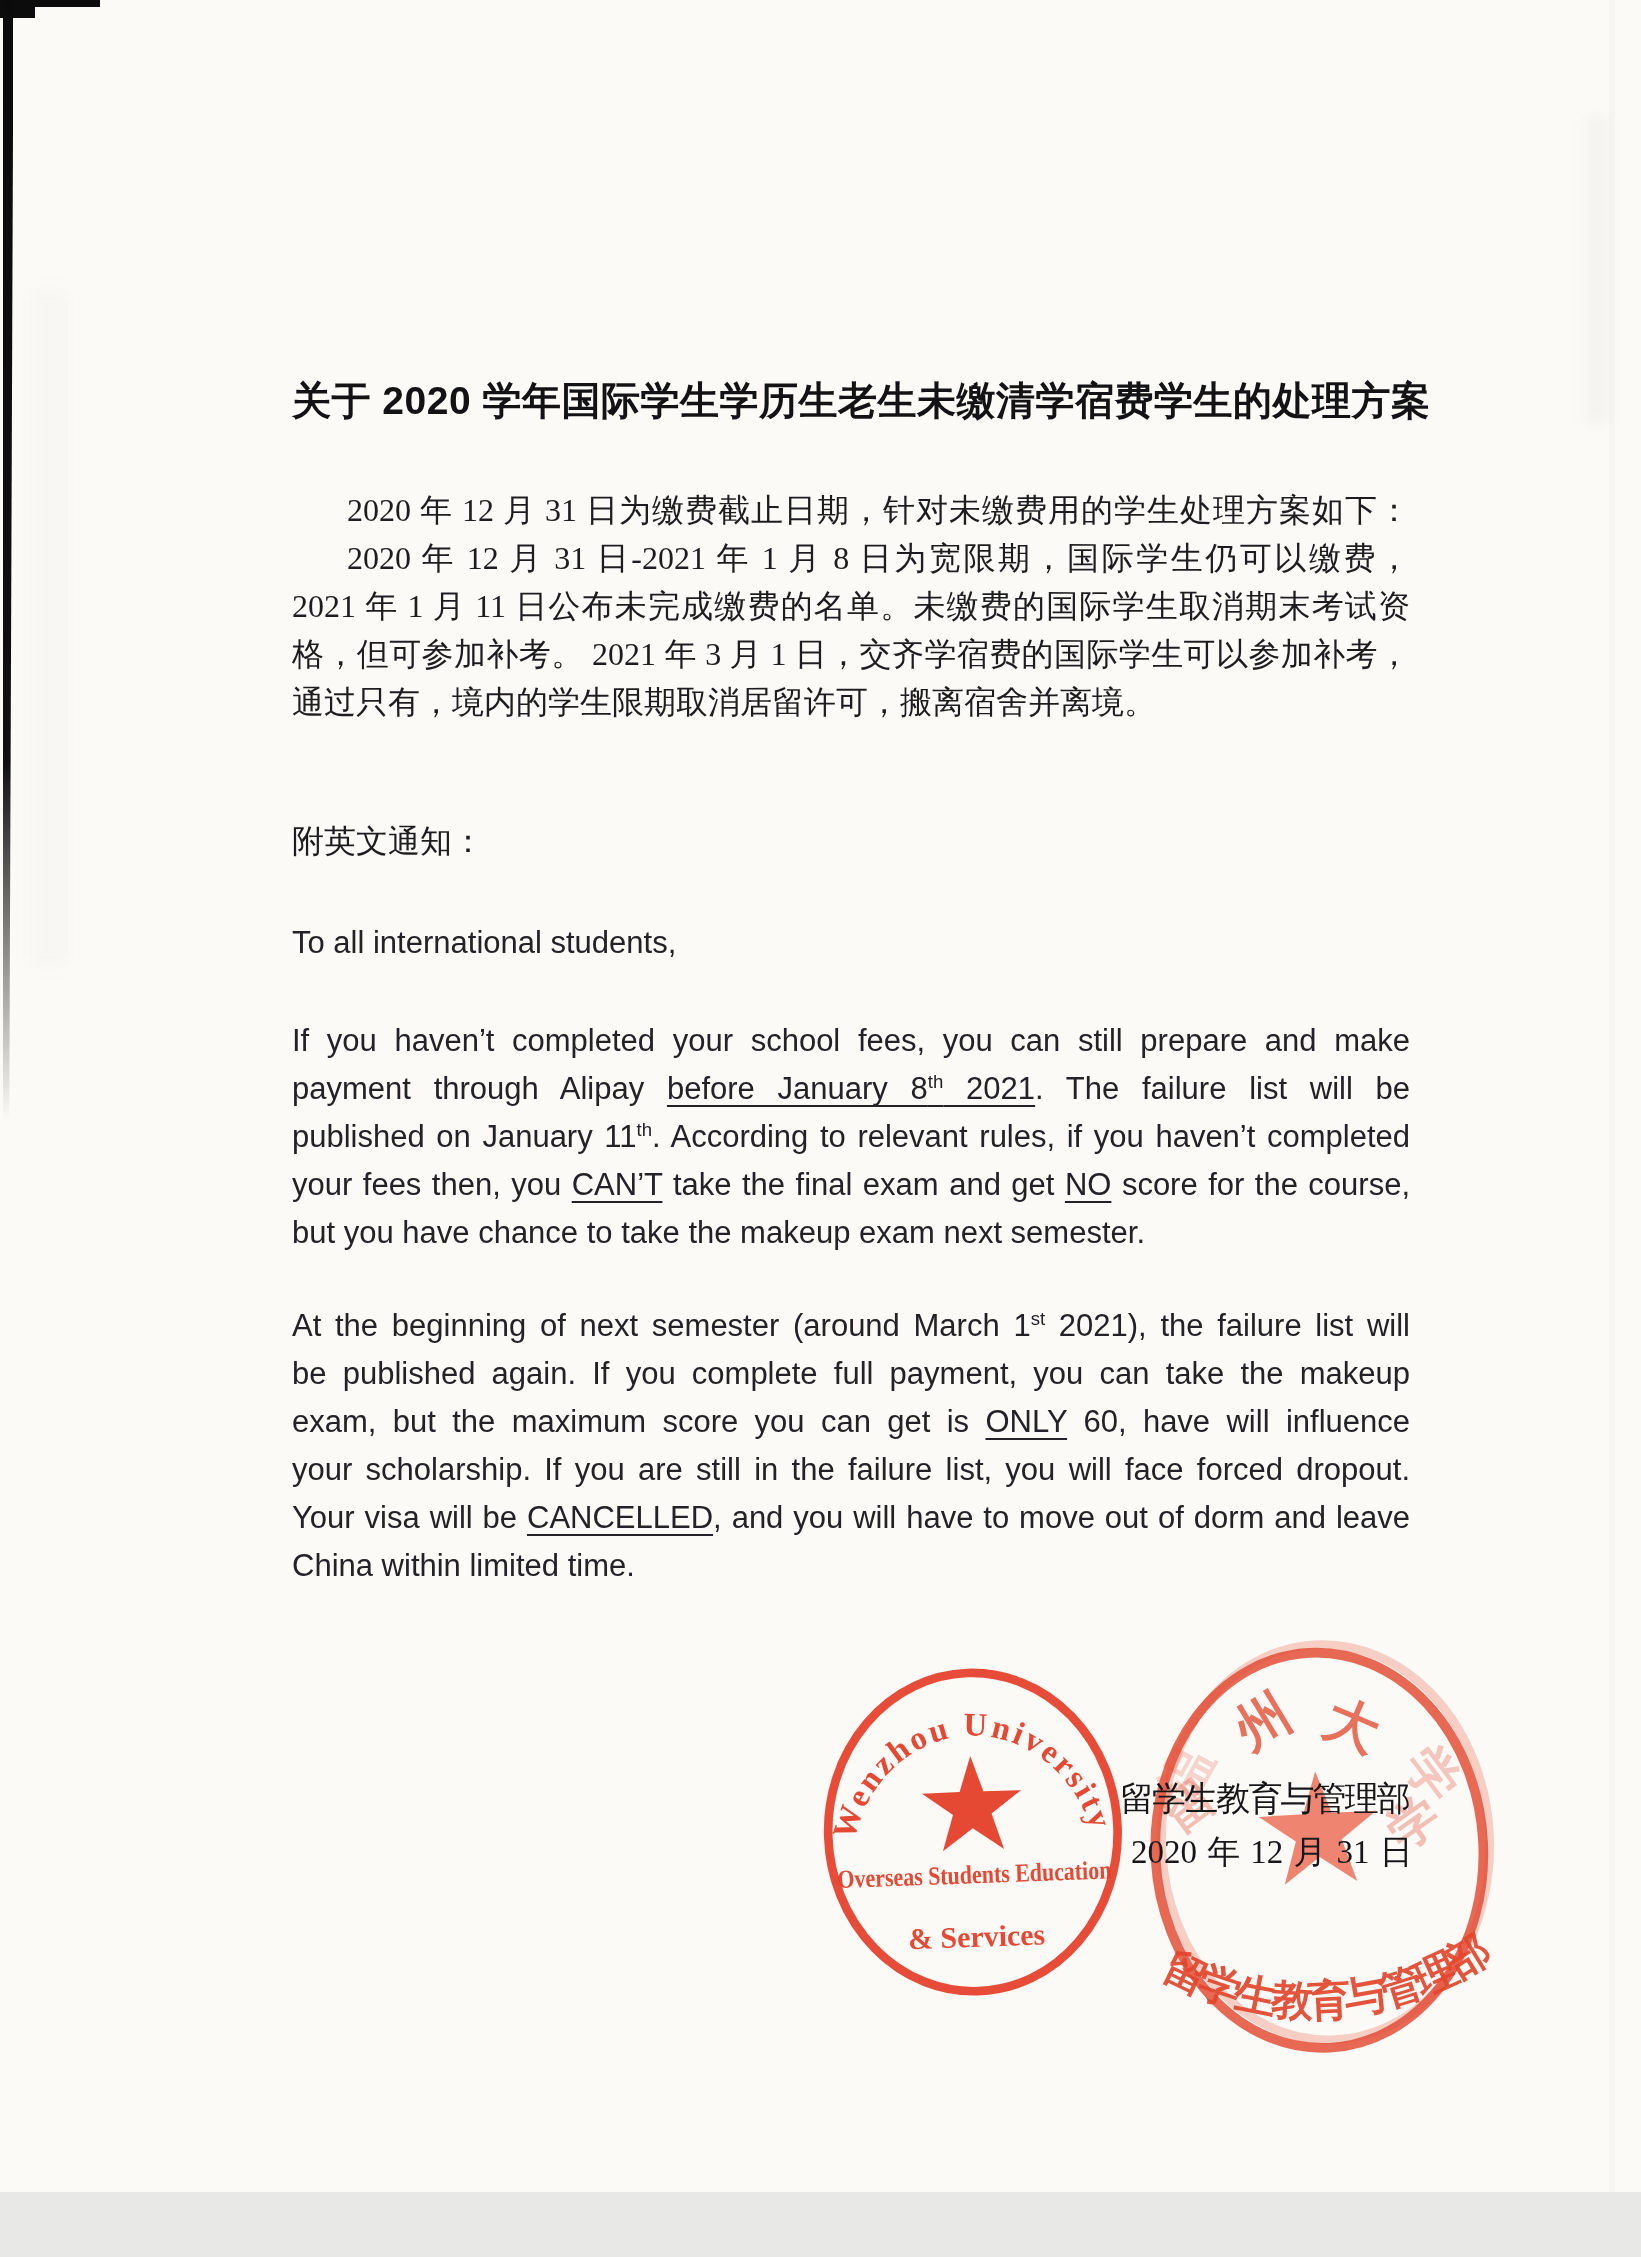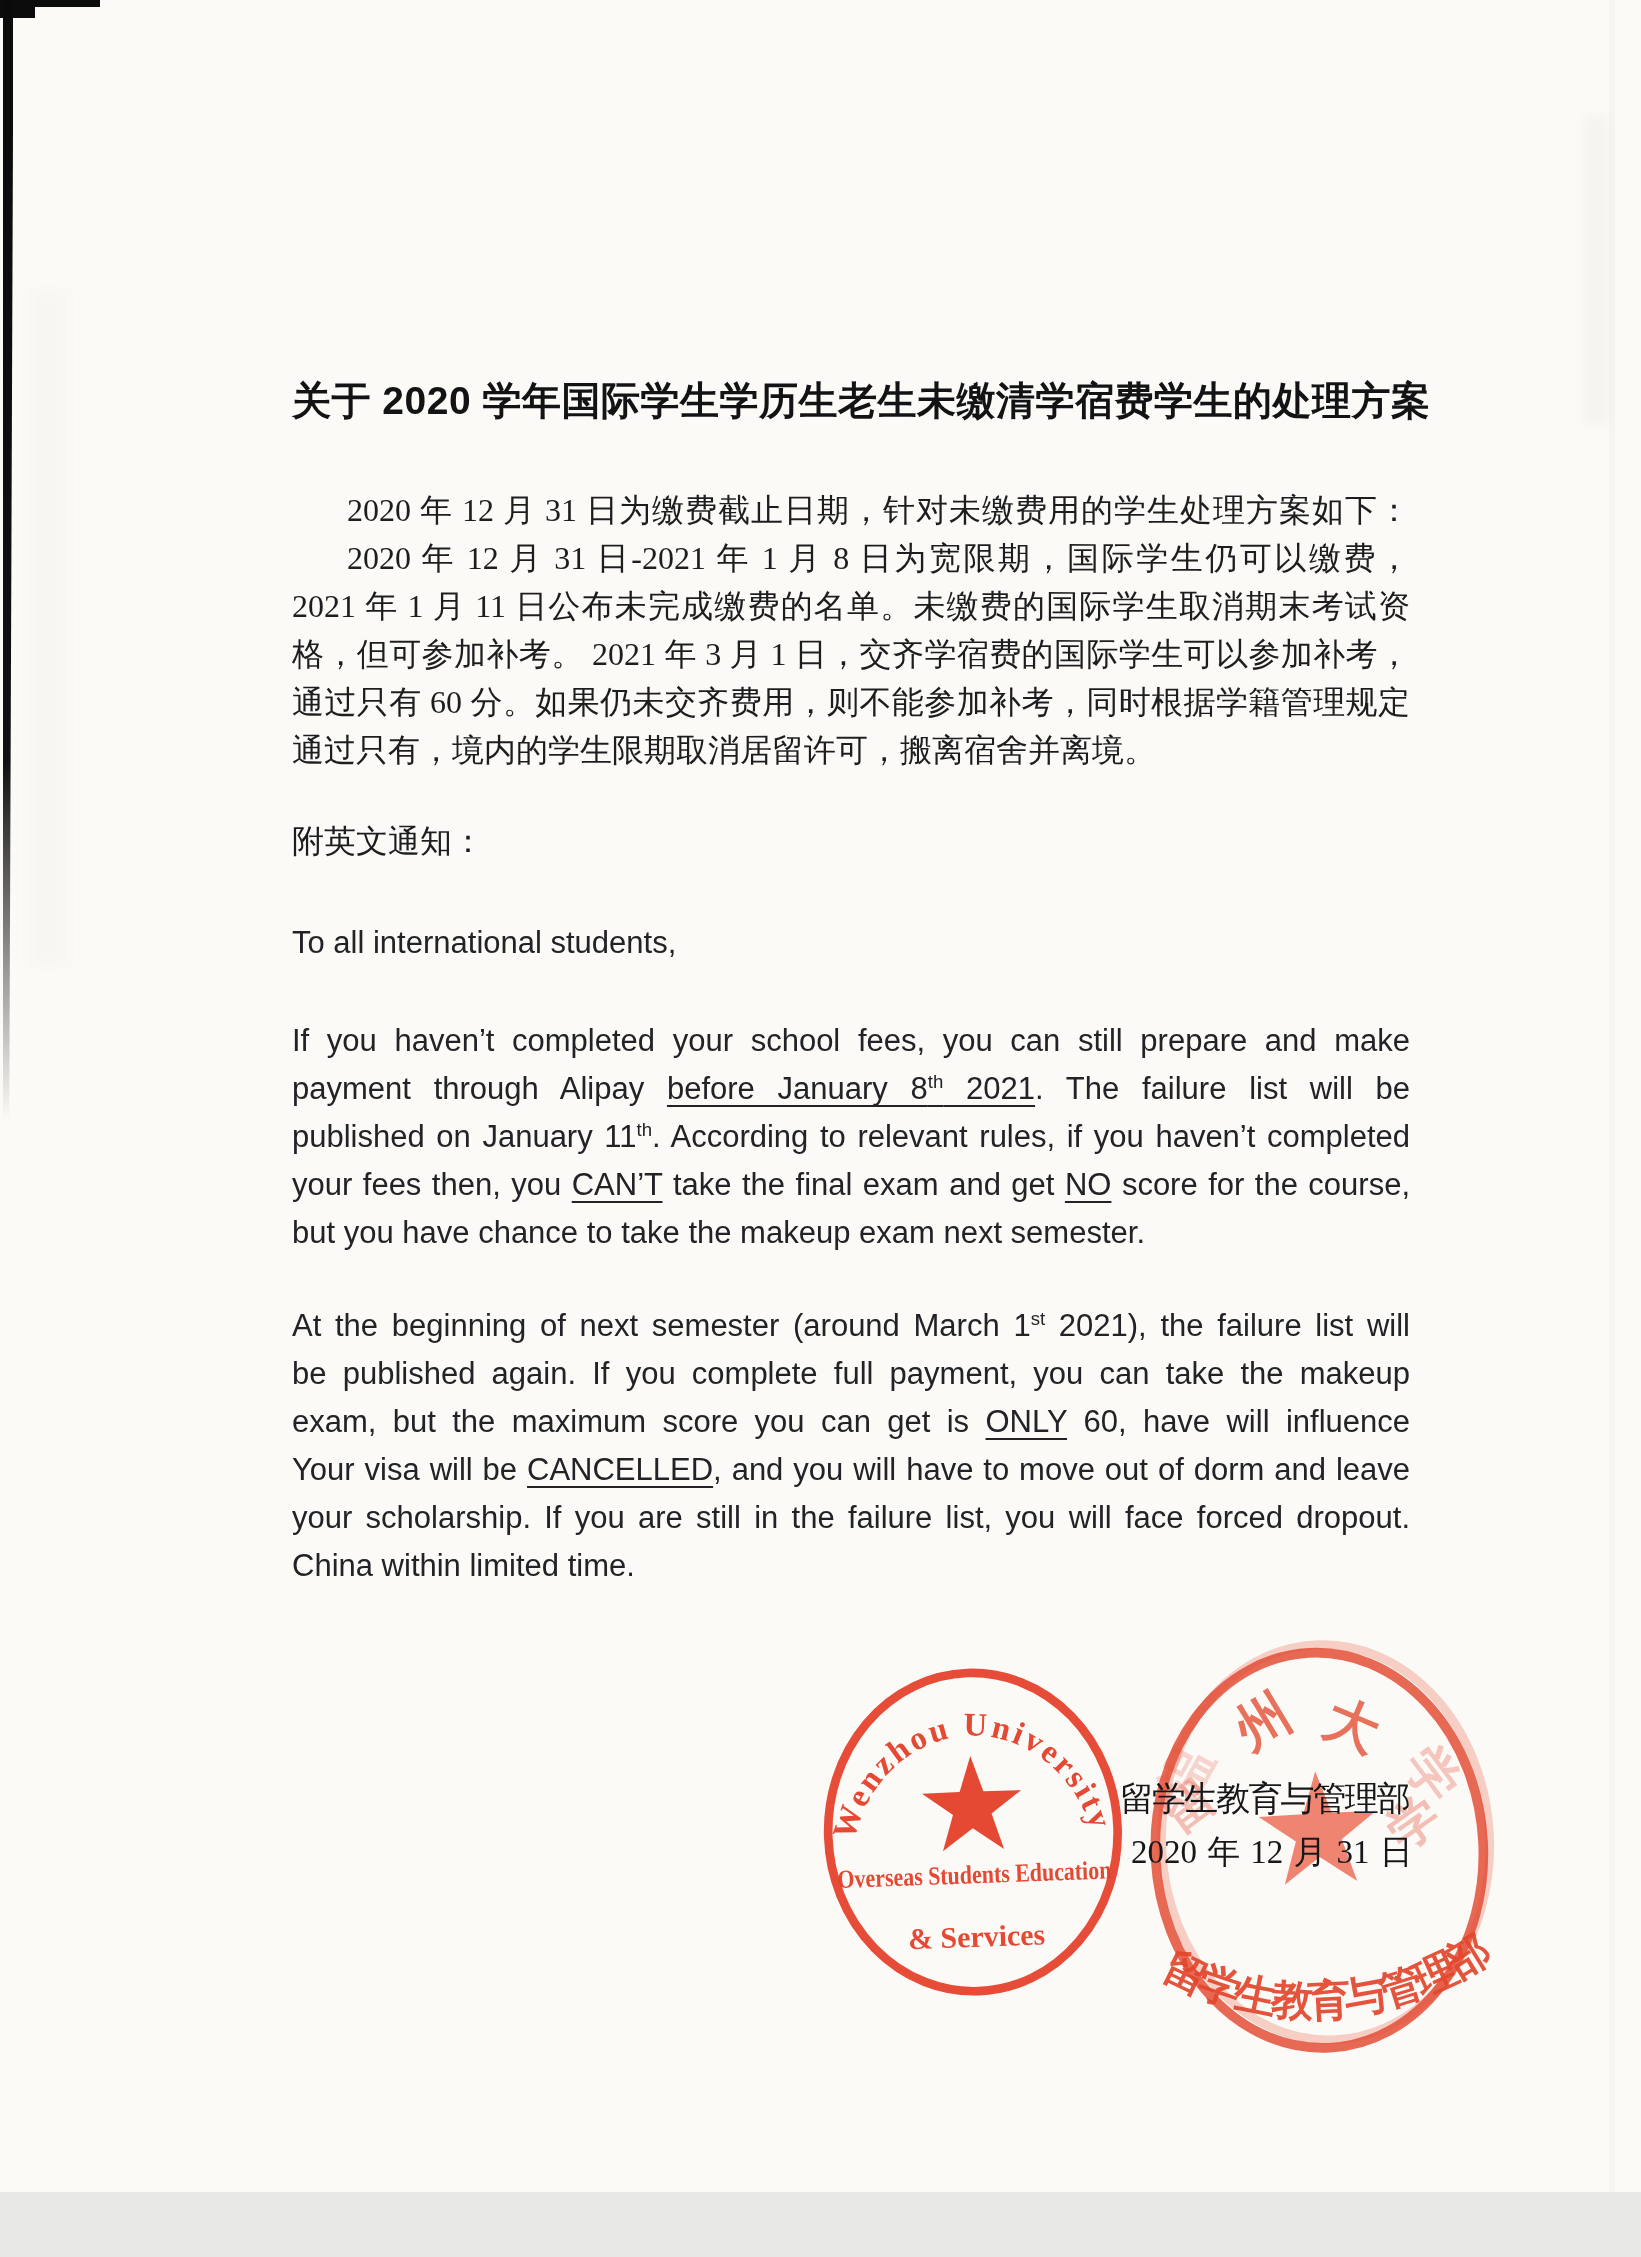--- a/index.html
+++ b/index.html
@@ -84,7 +84,6 @@
     <div class="cline jl ind">2020 年 12 月 31 日-2021 年 1 月 8 日为宽限期，国际学生仍可以缴费，</div>
     <div class="cline jl">2021 年 1 月 11 日公布未完成缴费的名单。未缴费的国际学生取消期末考试资</div>
     <div class="cline jl">格，但可参加补考。 2021 年 3 月 1 日，交齐学宿费的国际学生可以参加补考，</div>
-    <div class="cline jl">通过只有 60 分。如果仍未交齐费用，则不能参加补考，同时根据学籍管理规定</div>
     <div class="cline">通过只有，境内的学生限期取消居留许可，搬离宿舍并离境。</div>
   </div>
 

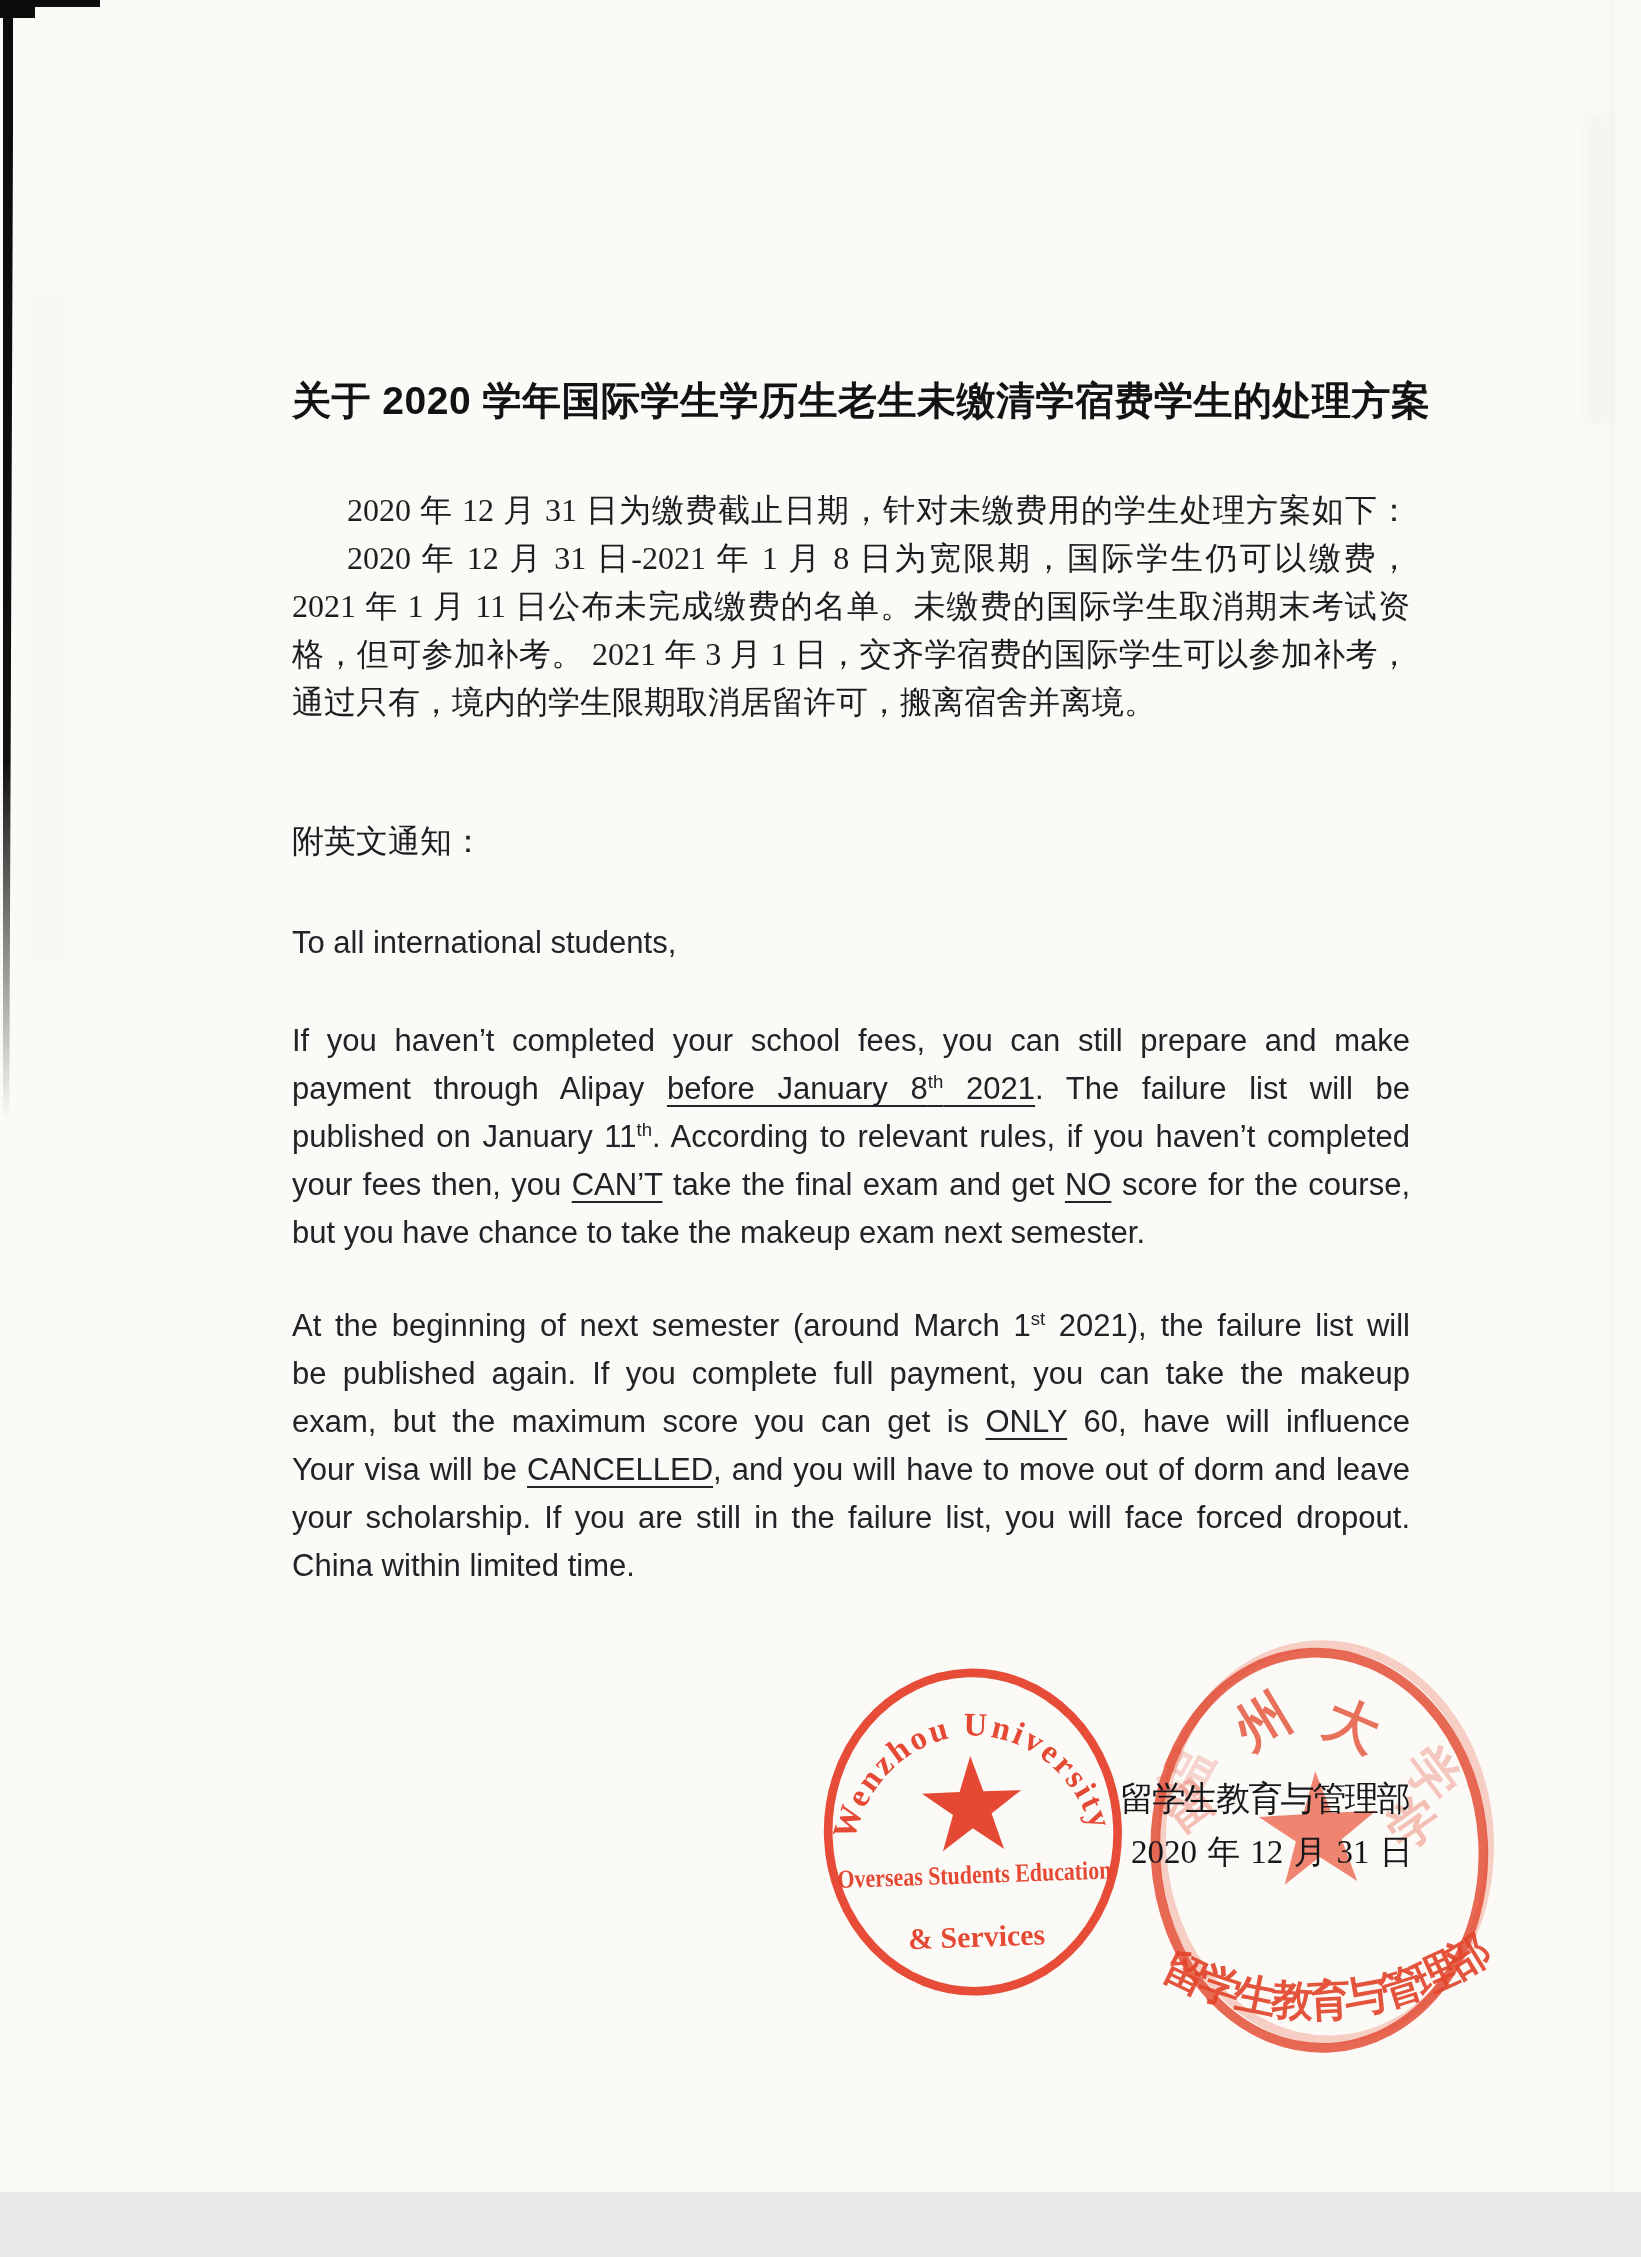--- a/index.html
+++ b/index.html
@@ -103,8 +103,8 @@
     <div class="eline jl"><span>At the beginning of next semester (around March 1</span><sup>st</sup><span> 2021), the failure list will</span></div>
     <div class="eline jl"><span>be published again. If you complete full payment, you can take the makeup</span></div>
     <div class="eline jl"><span>exam, but the maximum score you can get is </span><span class="u"><span>ONLY</span></span><span> 60, have will influence</span></div>
+    <div class="eline jl"><span>your scholarship. If you are still in the failure list, you will face forced dropout.</span></div>
     <div class="eline jl"><span>Your visa will be </span><span class="u"><span>CANCELLED</span></span><span>, and you will have to move out of dorm and leave</span></div>
-    <div class="eline jl"><span>your scholarship. If you are still in the failure list, you will face forced dropout.</span></div>
     <div class="eline"><span>China within limited time.</span></div>
   </div>
 

